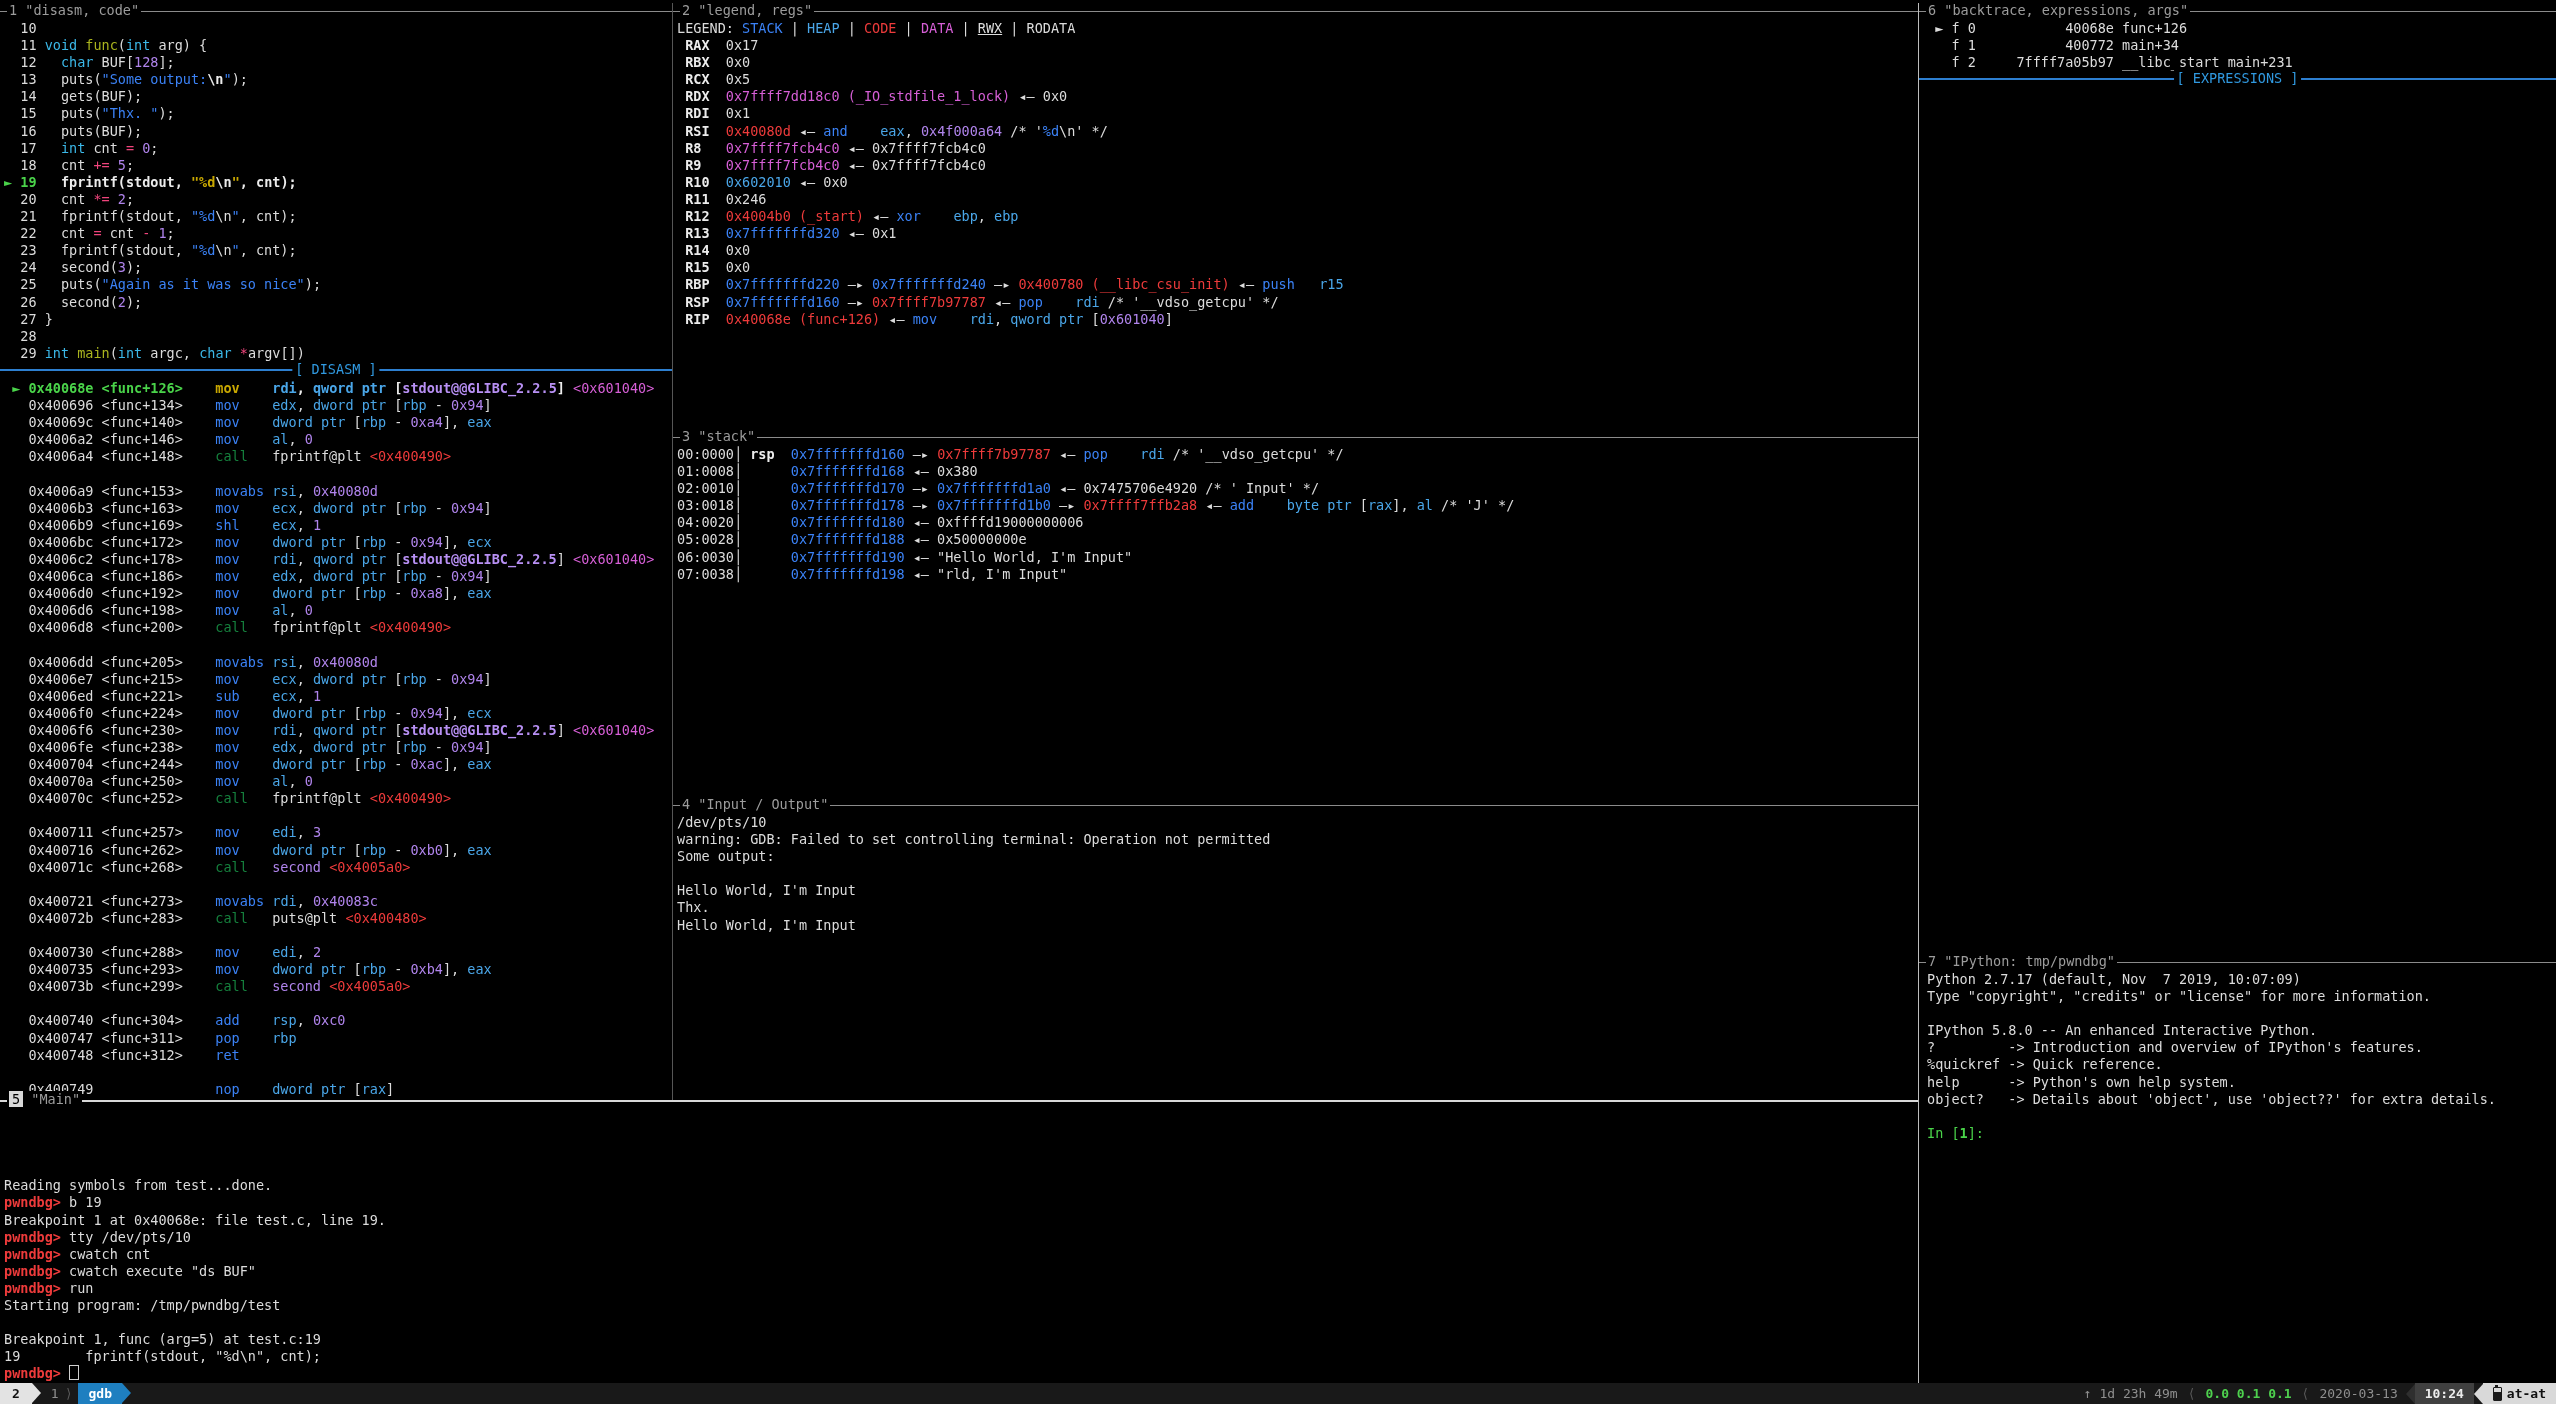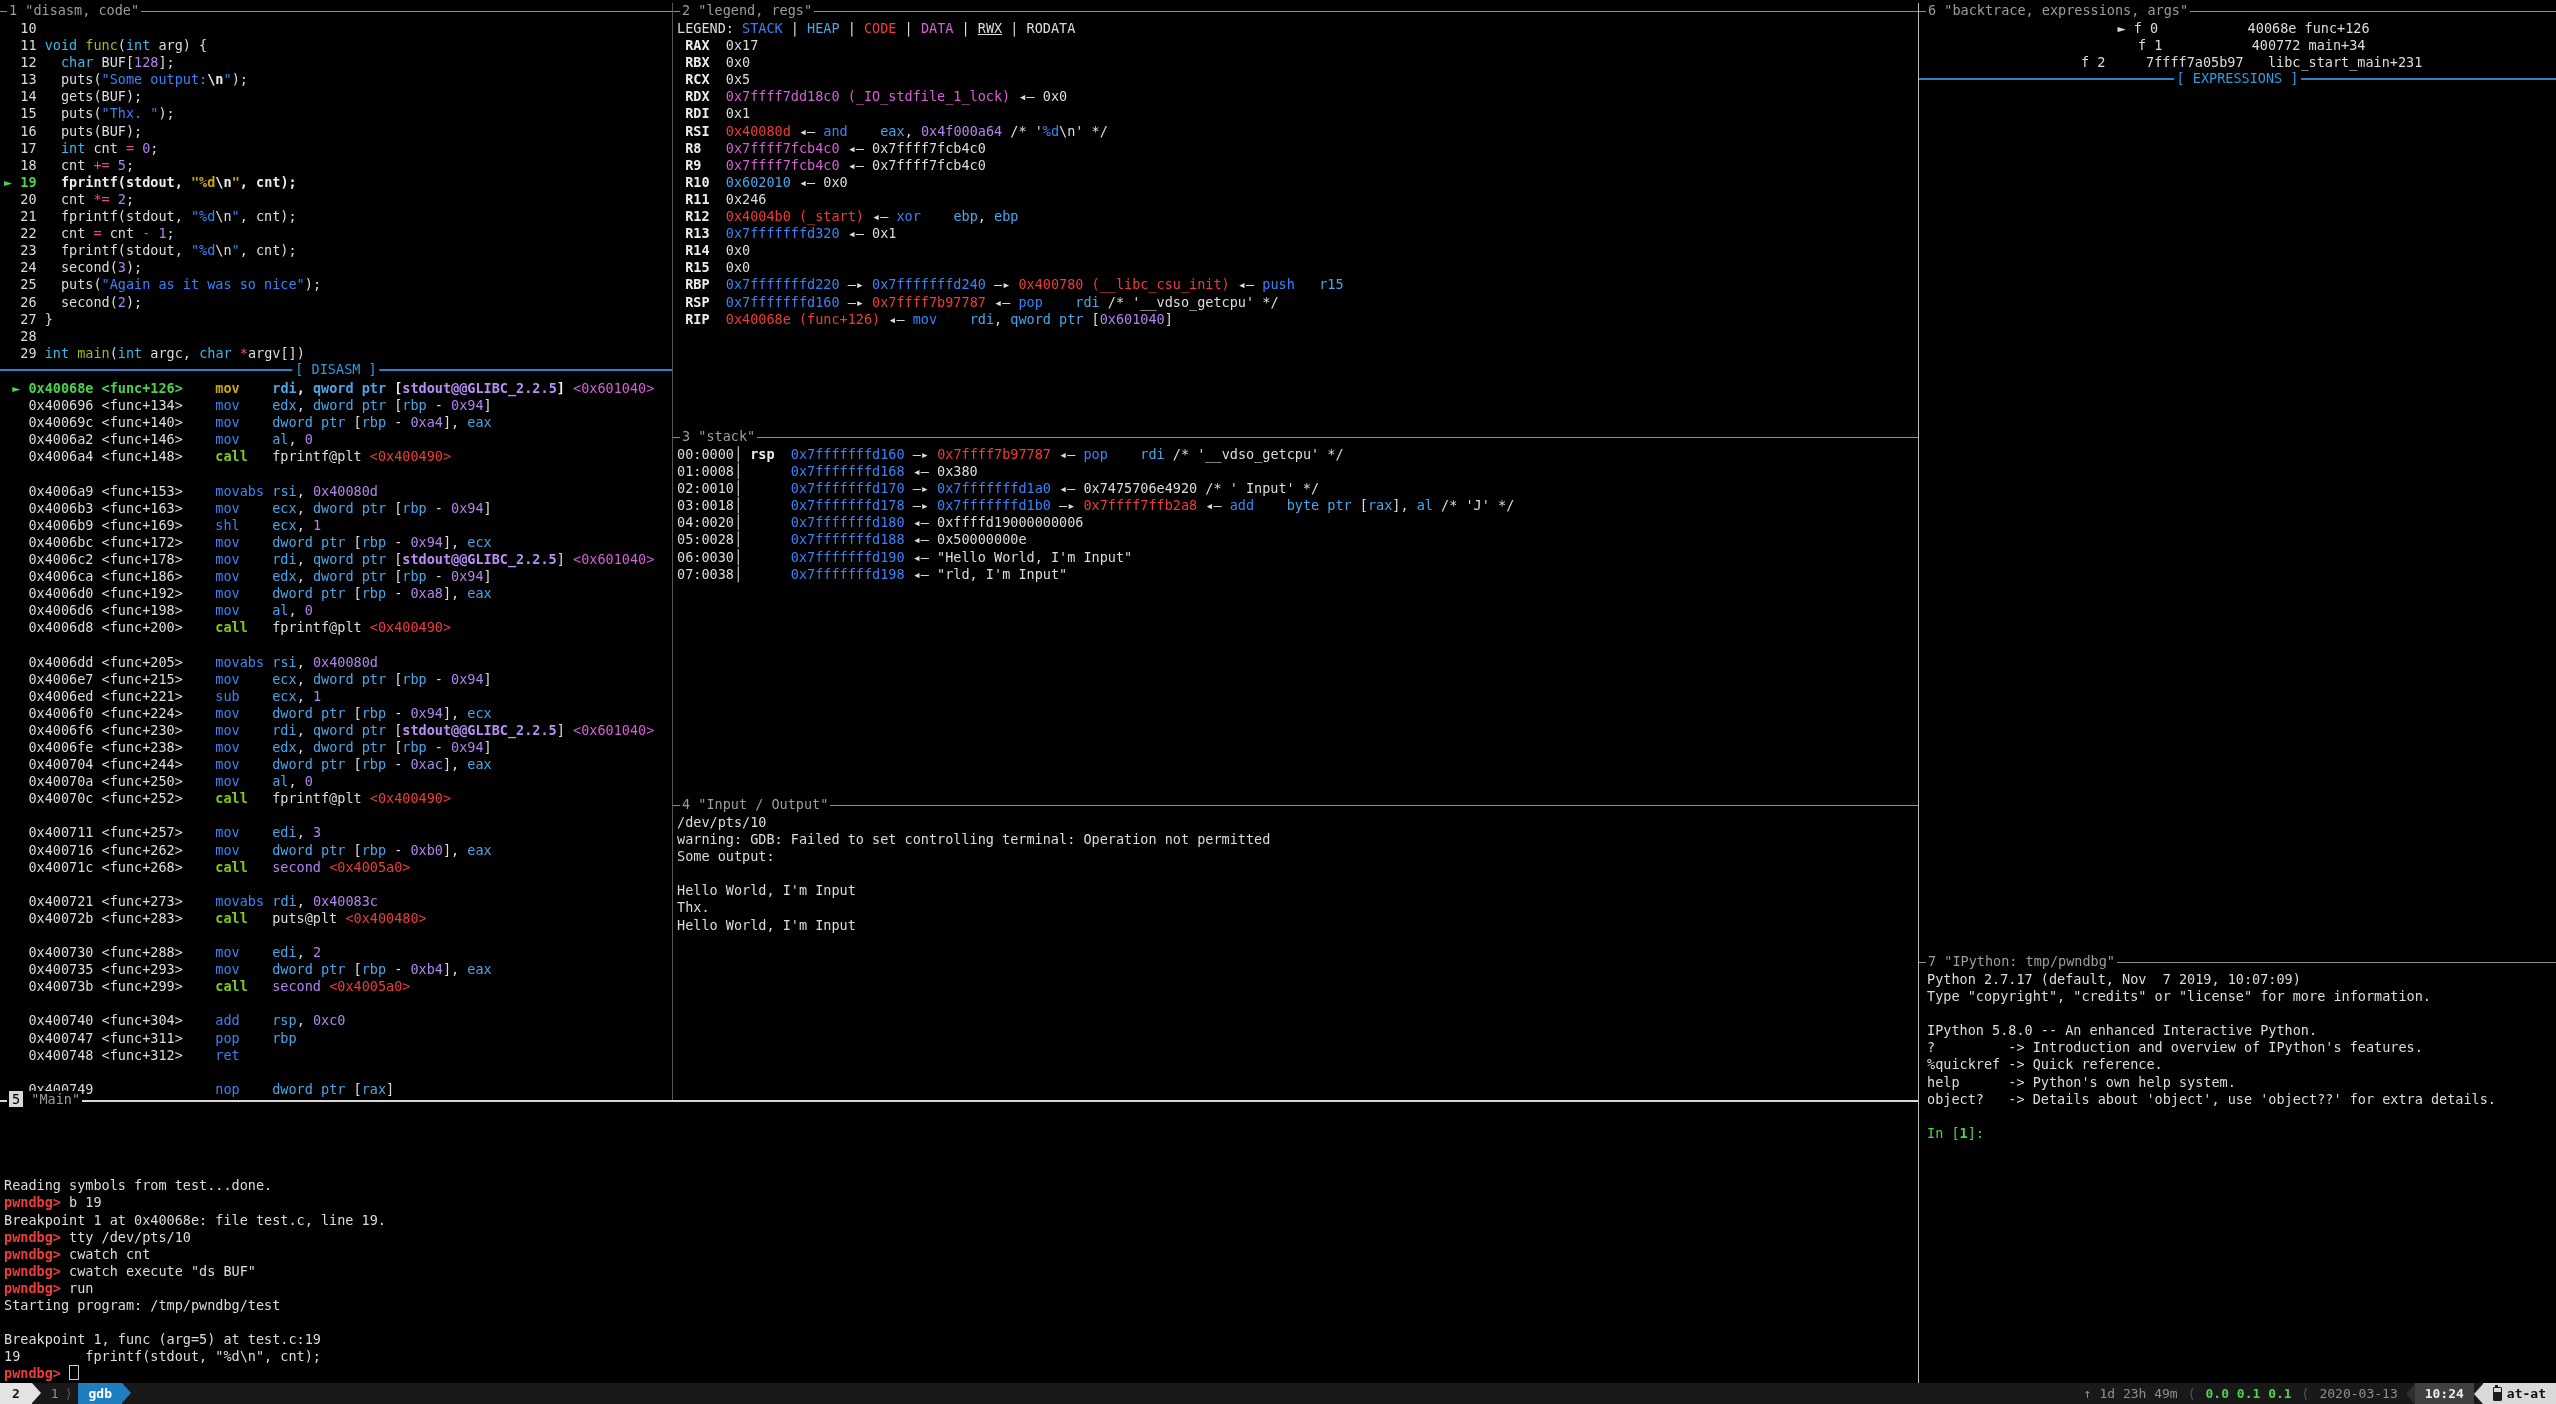--- a/index.html
+++ b/index.html
@@ -109,7 +109,7 @@
     <div class="rule"></div>
     <span class="plabel"><span class="pnum">6</span><span> "backtrace, expressions, args"</span></span>
   </div>
-  <div class="pbody" style="left:1927px;top:20px;width:625px;height:52px;text-align:center;"><div class="ln"><span class="c-w"> ► f 0           40068e func+126</span></div><div class="ln"><span class="c-w">   f 1           400772 main+34</span></div><div class="ln"><span class="c-w">   f 2     7ffff7a05b97 __libc_start_main+231</span></div></div>
+  <div class="pbody" style="left:1927px;top:20px;width:625px;height:52px;"><div class="ln"><span class="c-w"> ► f 0           40068e func+126</span></div><div class="ln"><span class="c-w">   f 1           400772 main+34</span></div><div class="ln"><span class="c-w">   f 2     7ffff7a05b97 __libc_start_main+231</span></div></div>
   <div class="bluesep" style="left:1919px;top:71px;width:637px;">
     <div class="brule"></div>
     <span class="blabel">[ EXPRESSIONS ]</span>

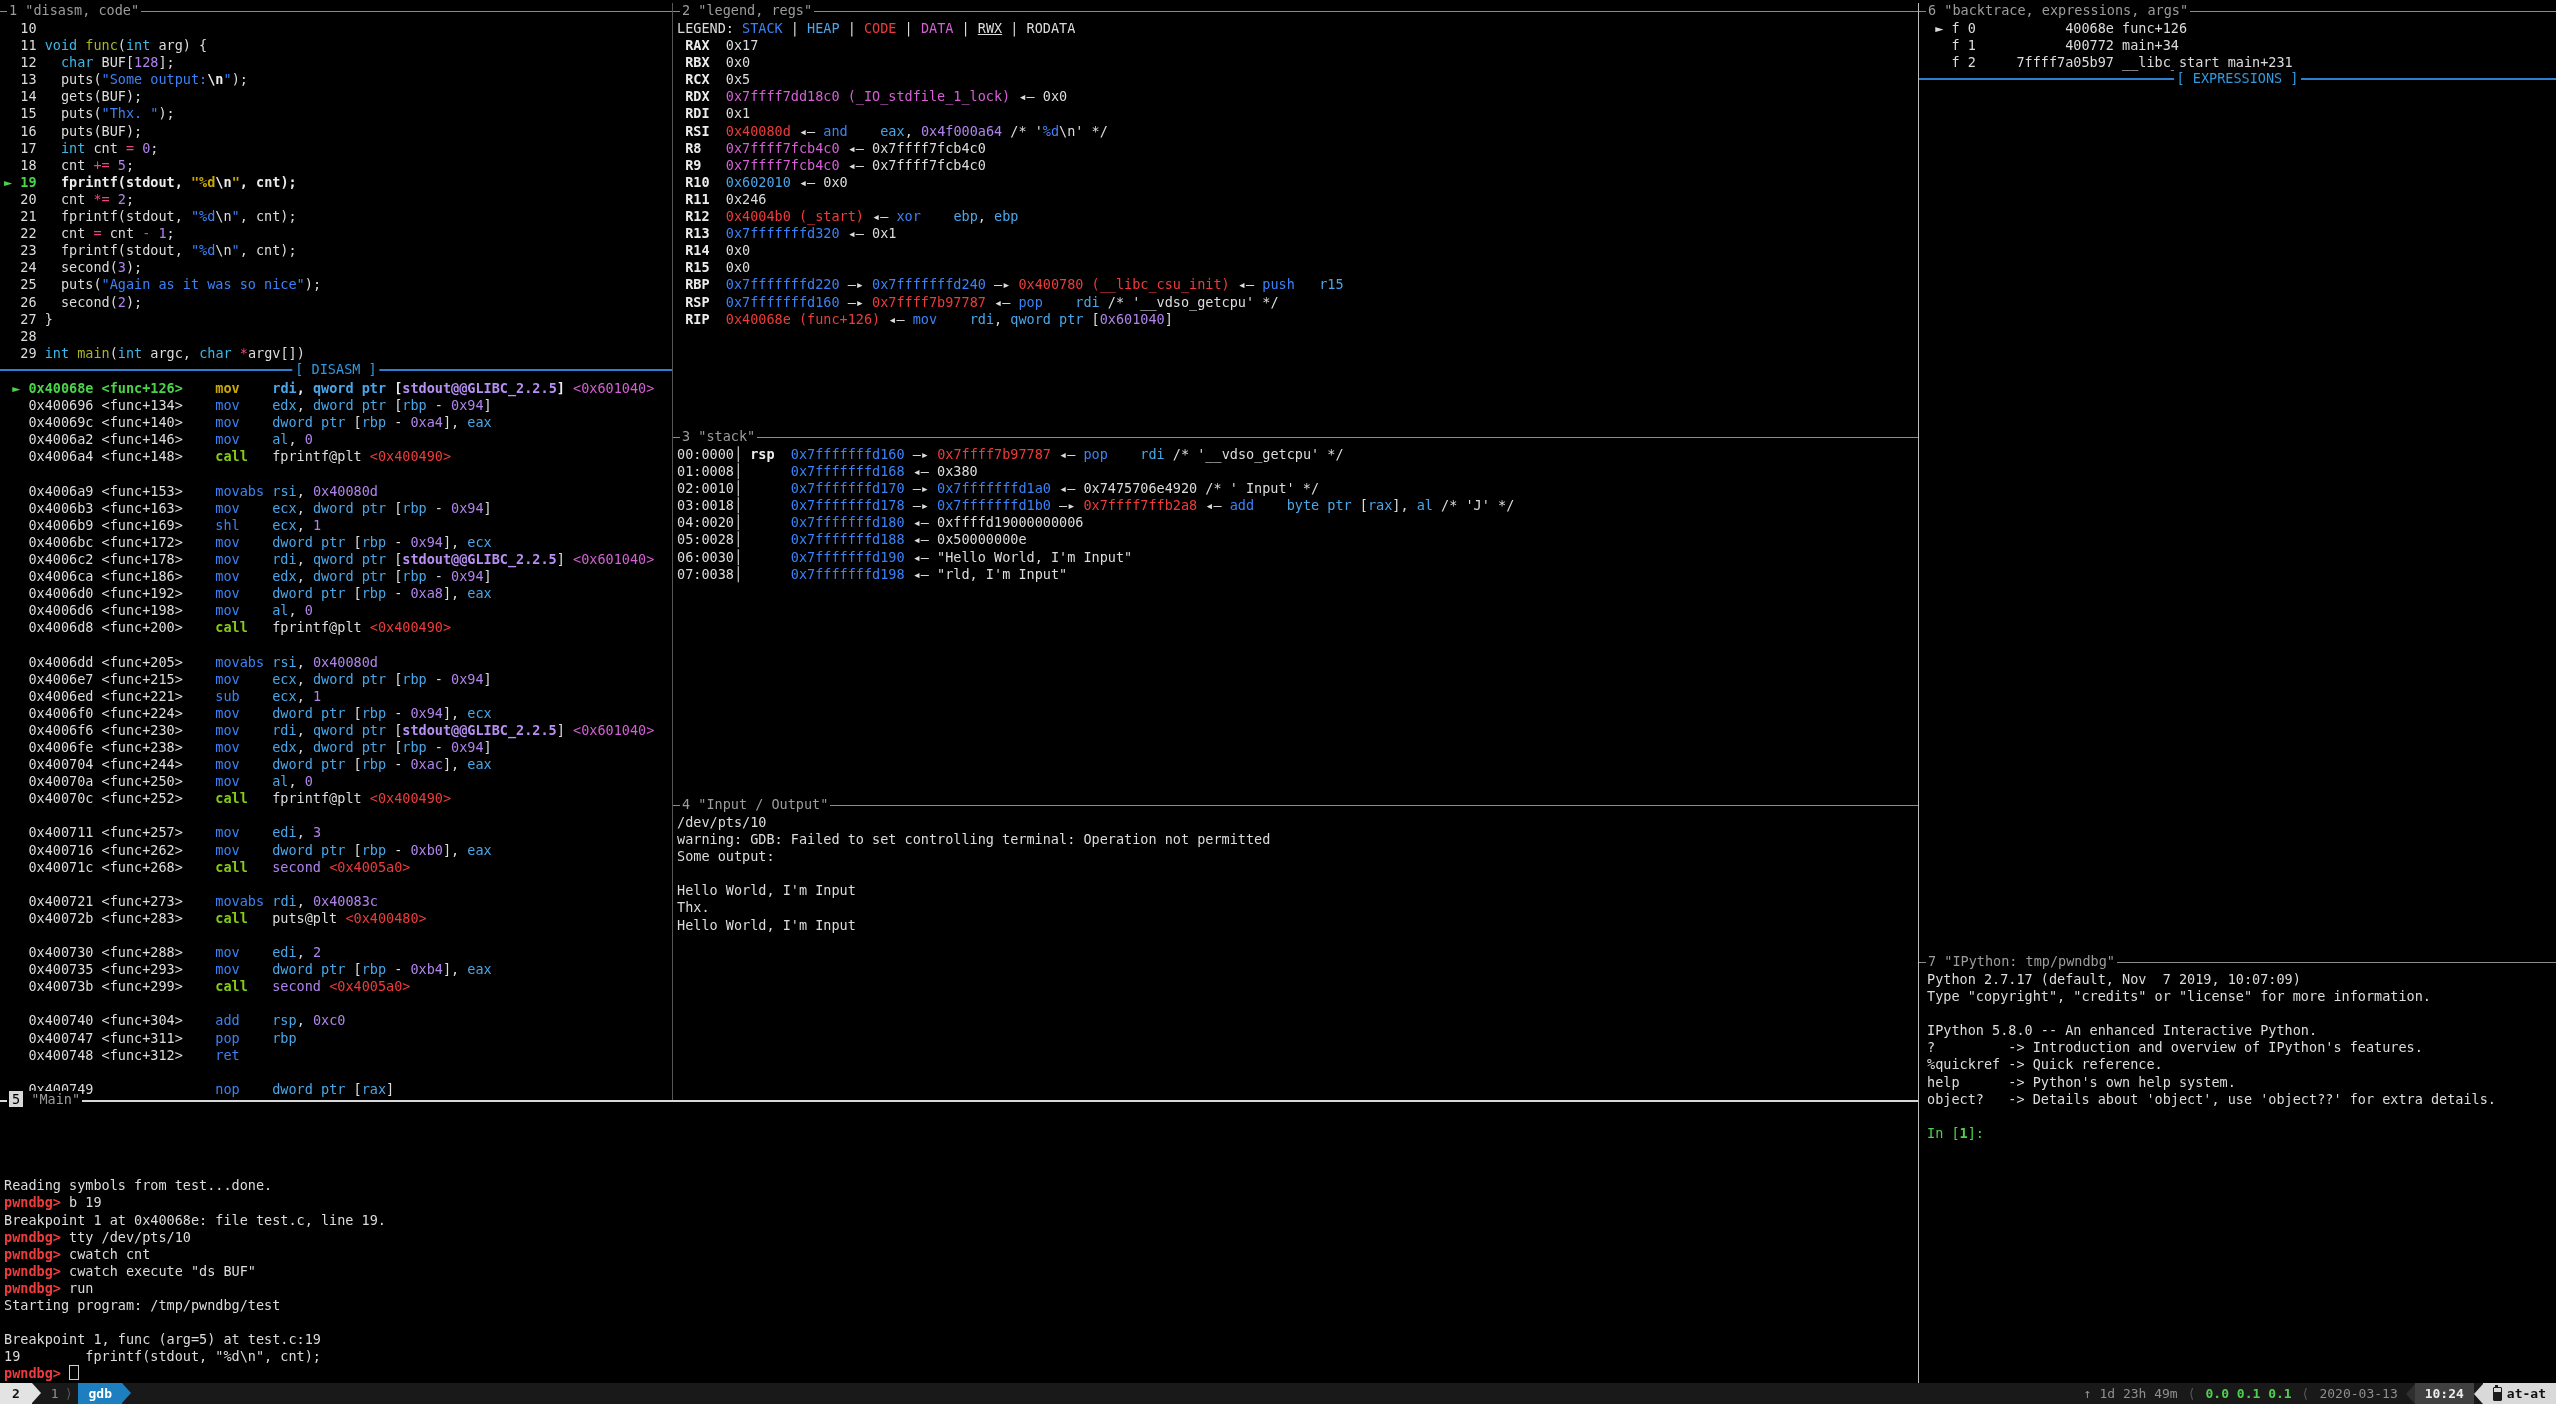--- a/index.html
+++ b/index.html
@@ -12,7 +12,7 @@
   .c-wb{color:#ececec;font-weight:bold}
   .c-y{color:#3b82f6}
   .c-yb{color:#c9a800;font-weight:bold}
-  .c-cl{color:#84cc16;font-weight:bold}
+  .c-cl{color:#15803d;font-weight:normal}
   .c-g{color:#4ad44a}
   .c-gb{color:#4ad44a;font-weight:bold}
   .c-b{color:#4aa6e8}

